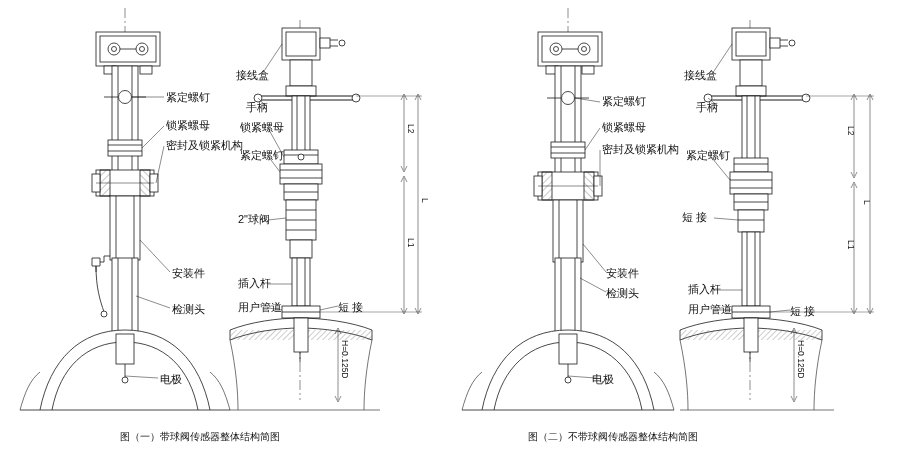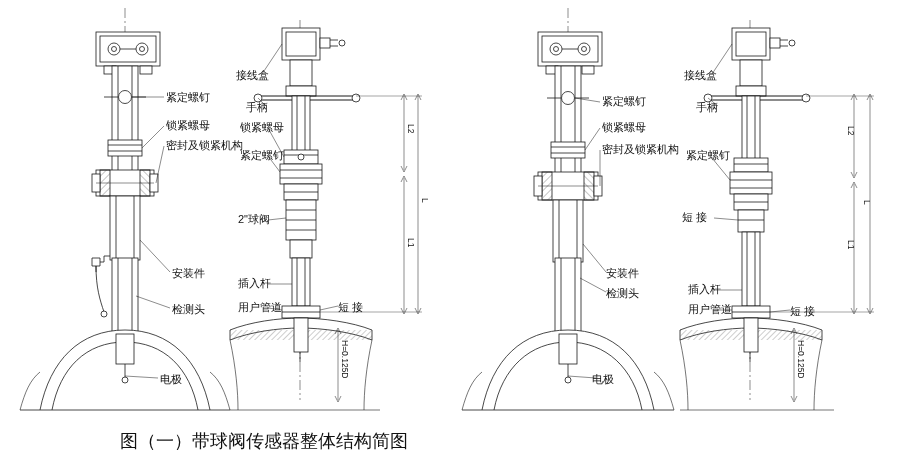--- a/index.html
+++ b/index.html
@@ -12,7 +12,7 @@
   .lbl{position:absolute;font-size:11px;color:#111;white-space:nowrap;line-height:1;}
   .lbl-v{position:absolute;font-size:8.5px;color:#111;white-space:nowrap;line-height:1;
          writing-mode:vertical-rl;text-orientation:mixed;}
-  .caption{position:absolute;bottom:8px;font-size:18px;color:#111;white-space:nowrap;}
+  .caption{position:absolute;bottom:17px;font-size:10px;color:#111;white-space:nowrap;}
   .cap-left{left:120px;}
   .cap-right{left:528px;}
 </style>

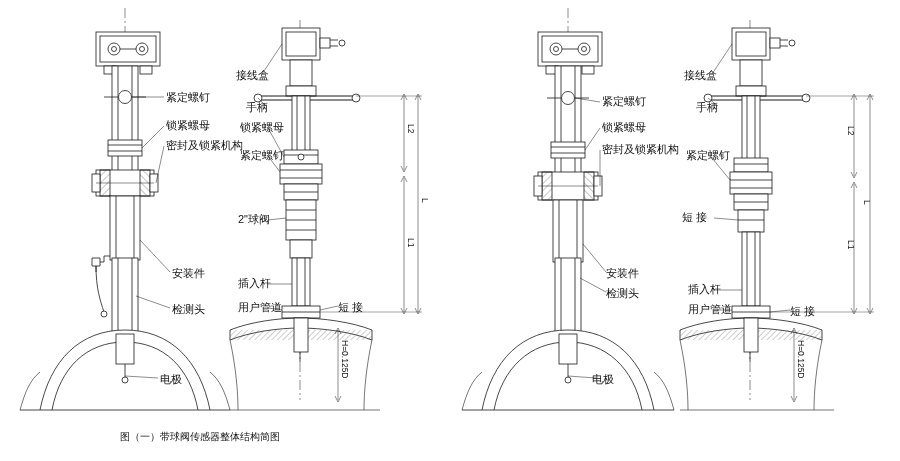--- a/index.html
+++ b/index.html
@@ -369,6 +369,7 @@
   </div>
 
   <div class="caption cap-left">图（一）带球阀传感器整体结构简图</div>
+  <div class="caption cap-right">图（二）不带球阀传感器整体结构简图</div>
 
 </div>
 

